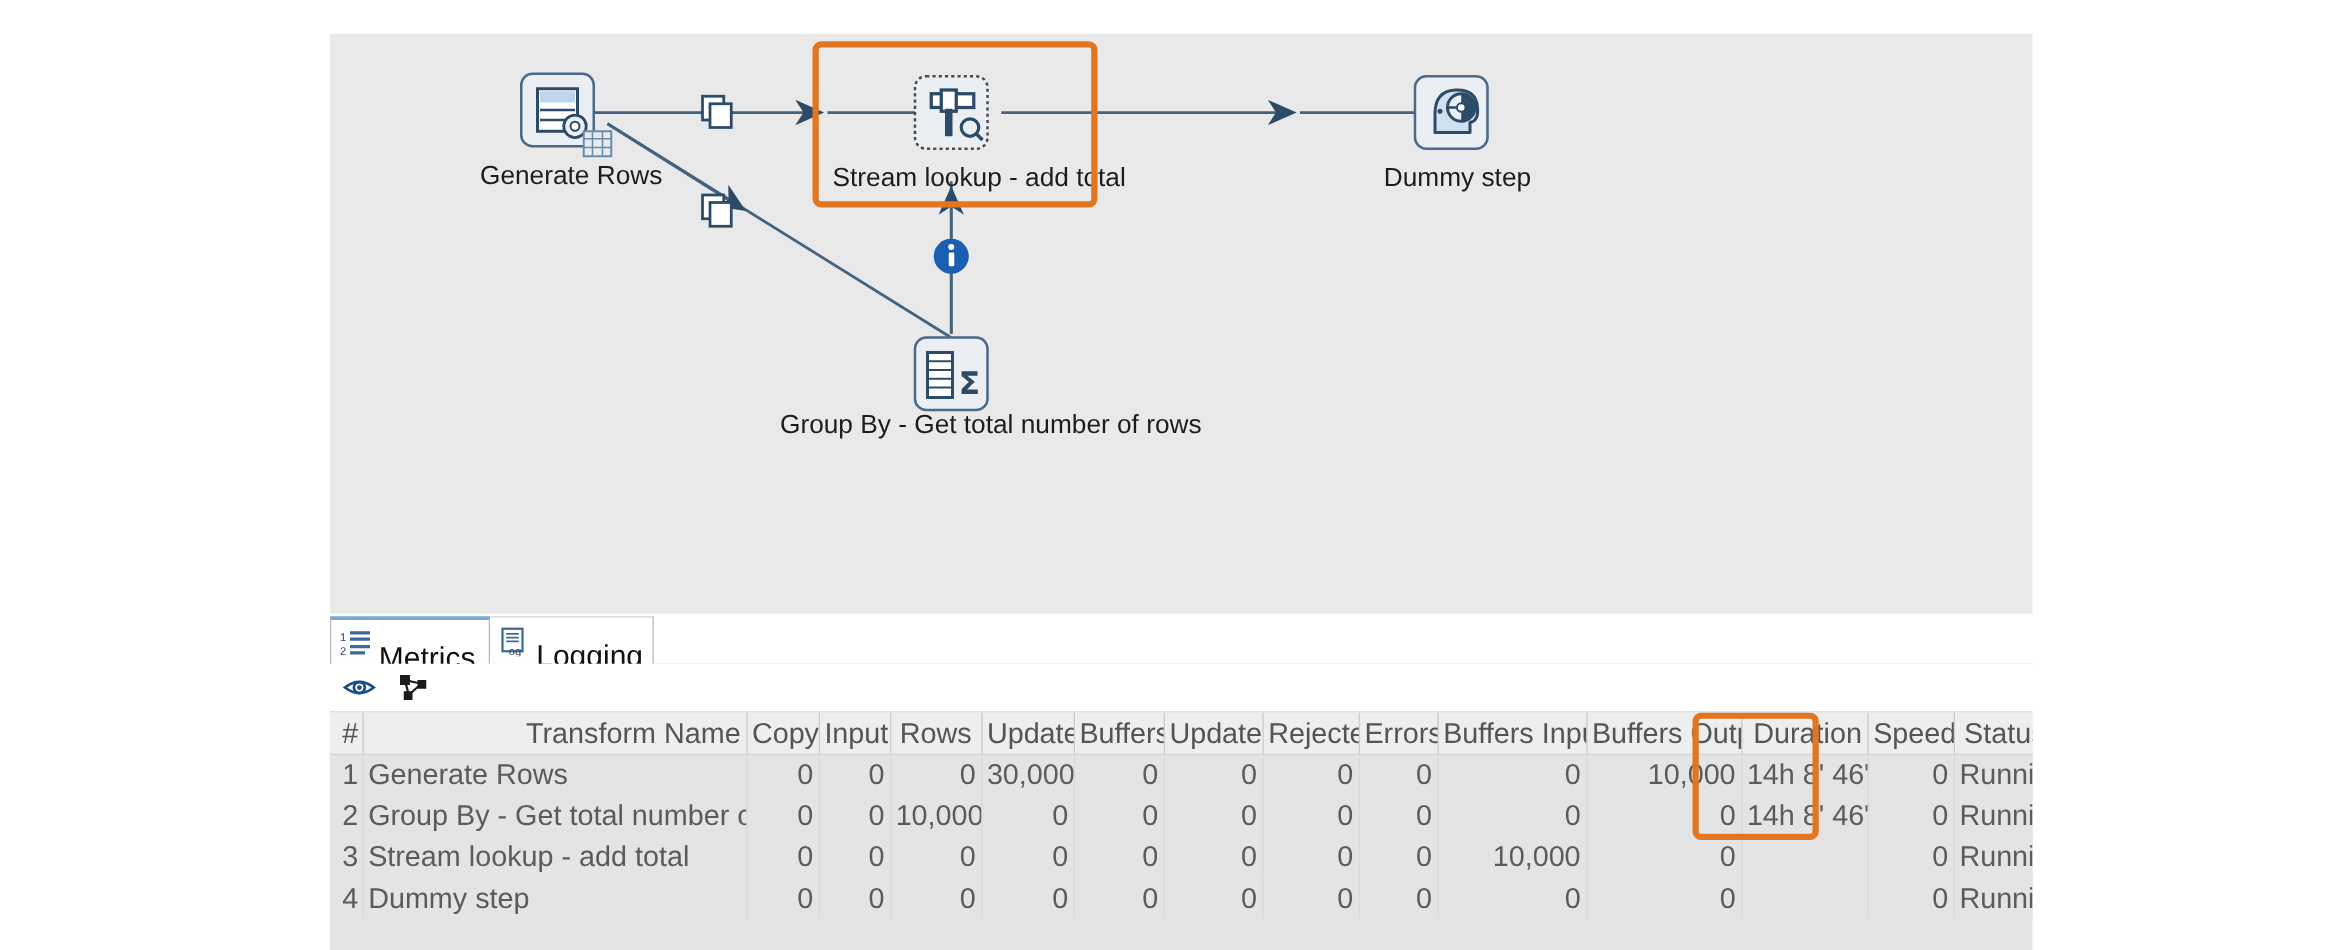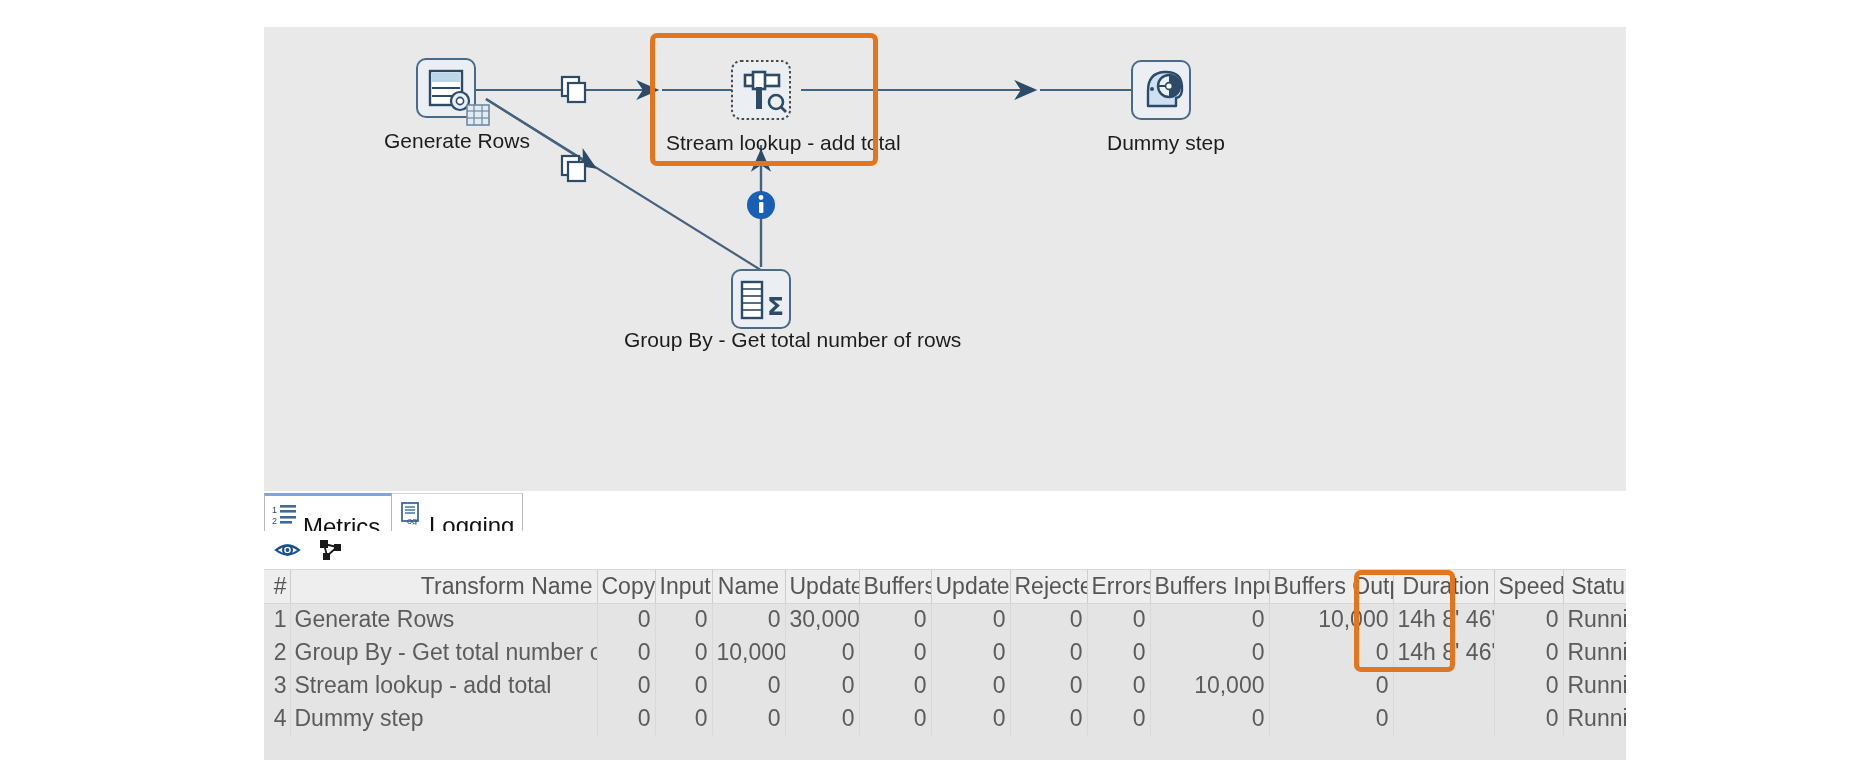--- a/index.html
+++ b/index.html
@@ -299,7 +299,7 @@
               <th>Transform Name</th>
               <th class="num">Copy</th>
               <th class="num">Input</th>
-              <th class="num">Name</th>
+              <th class="num">Rows</th>
               <th class="num">Updated</th>
               <th class="num">Buffers</th>
               <th class="num">Updated</th>

